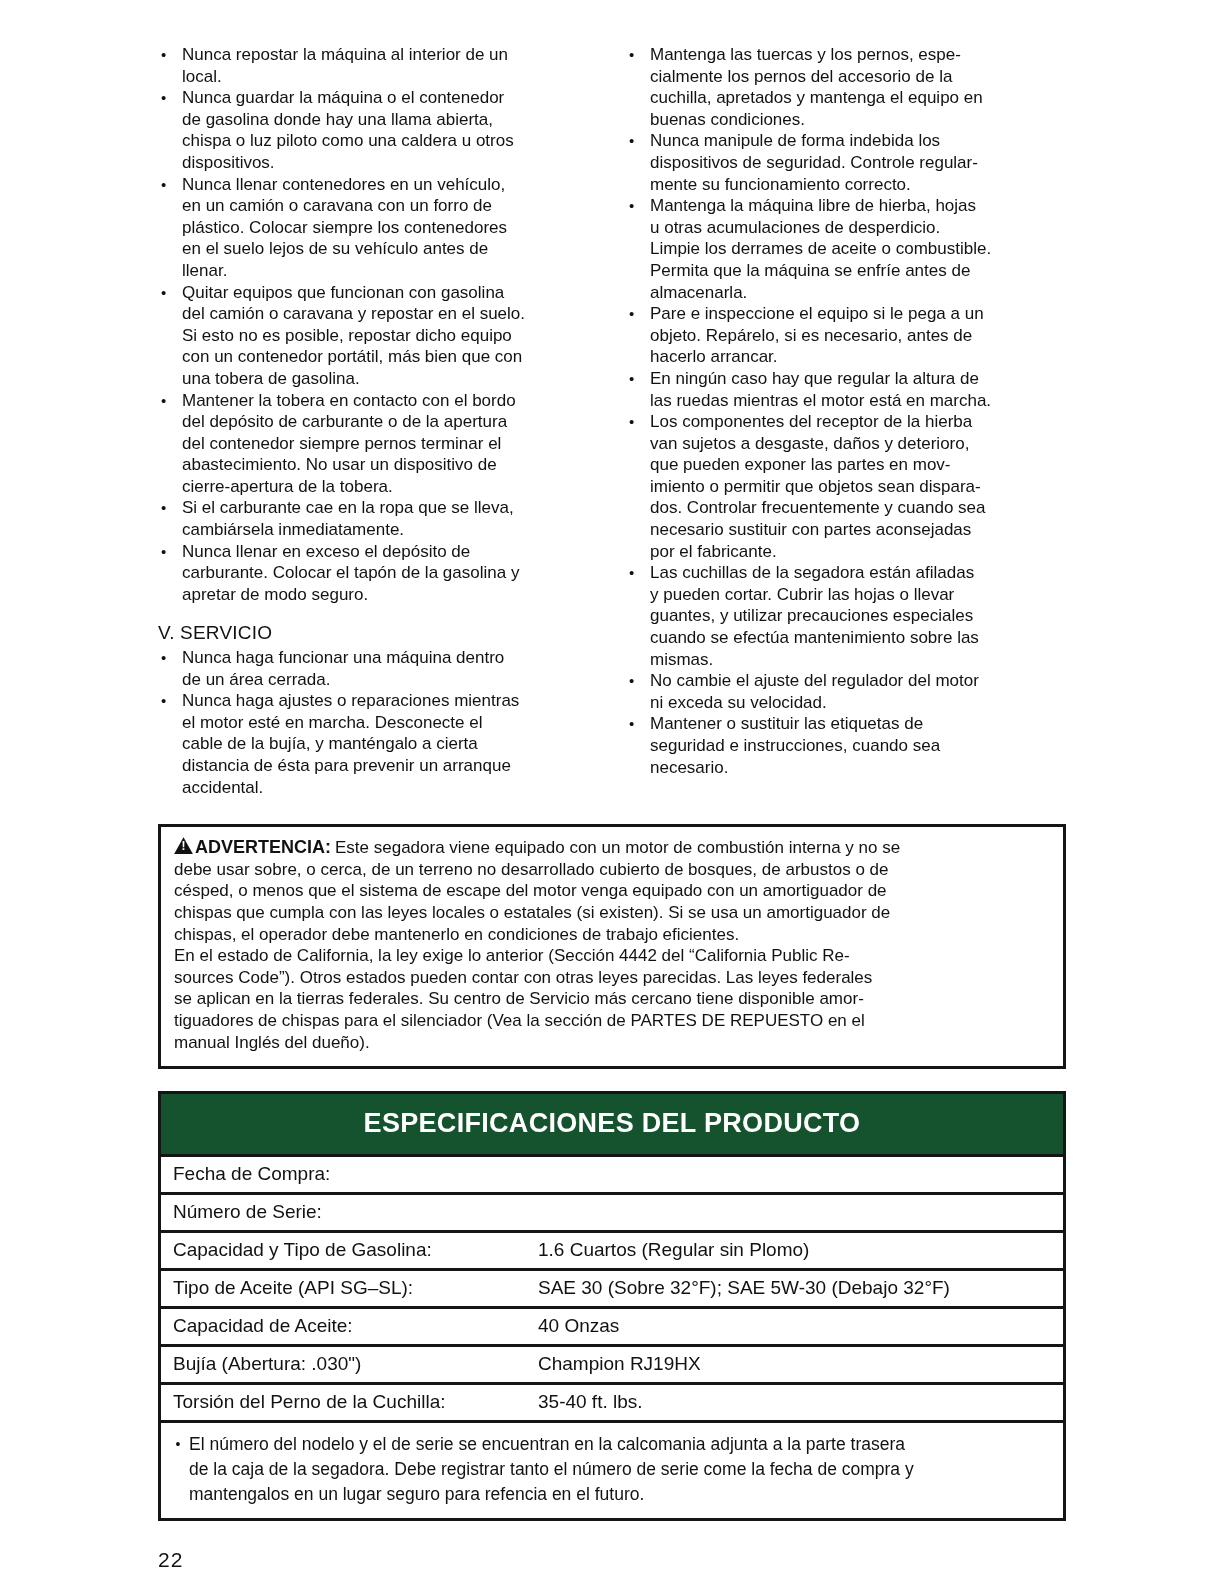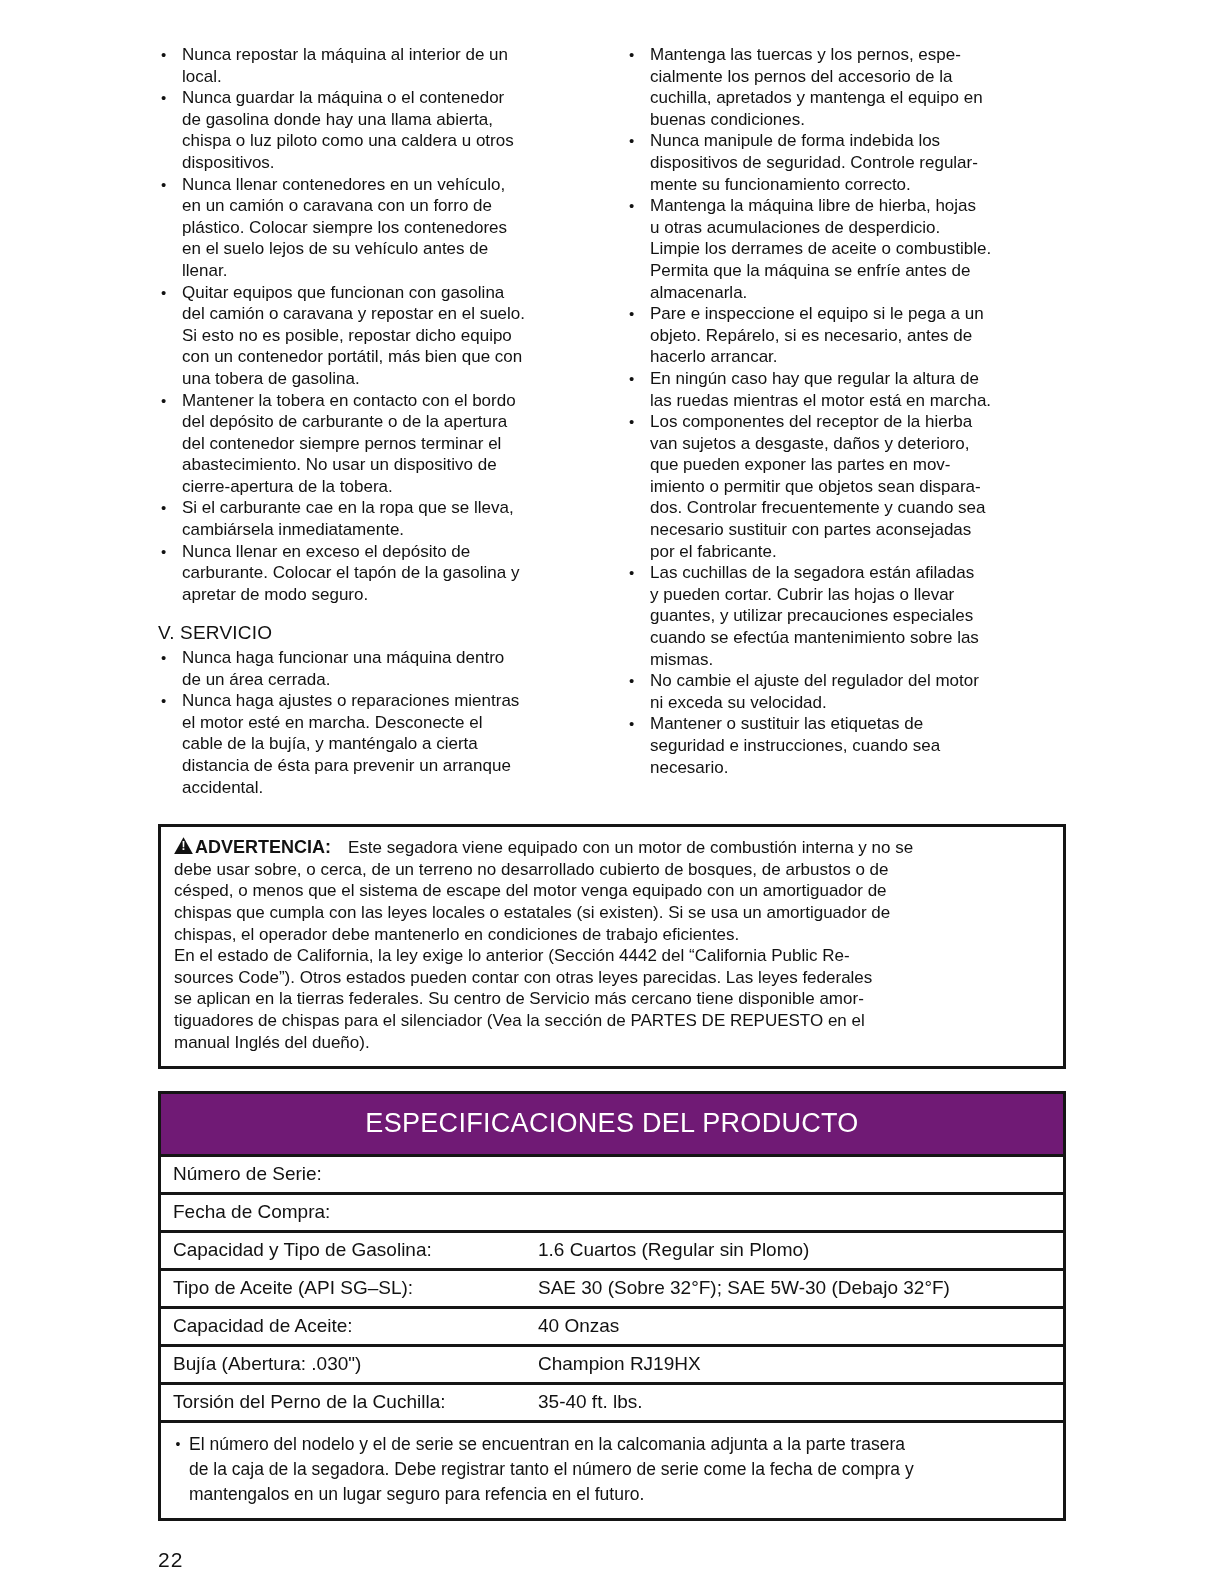--- a/index.html
+++ b/index.html
@@ -27,7 +27,7 @@
     margin-top:26px; border:3px solid #151515; padding:10px 13px 13px 13px;
     font-size:17px; line-height:21.6px;
   }
-  .warn-label { font-weight:bold; font-size:18px; margin:0 17px 0 1px; }
+  .warn-label { font-weight:bold; font-size:18px; margin:0 4px 0 1px; }
   .warn-icon {
     display:inline-block; width:19px; height:17px; background:#111;
     clip-path:polygon(50% 0, 100% 100%, 0 100%);

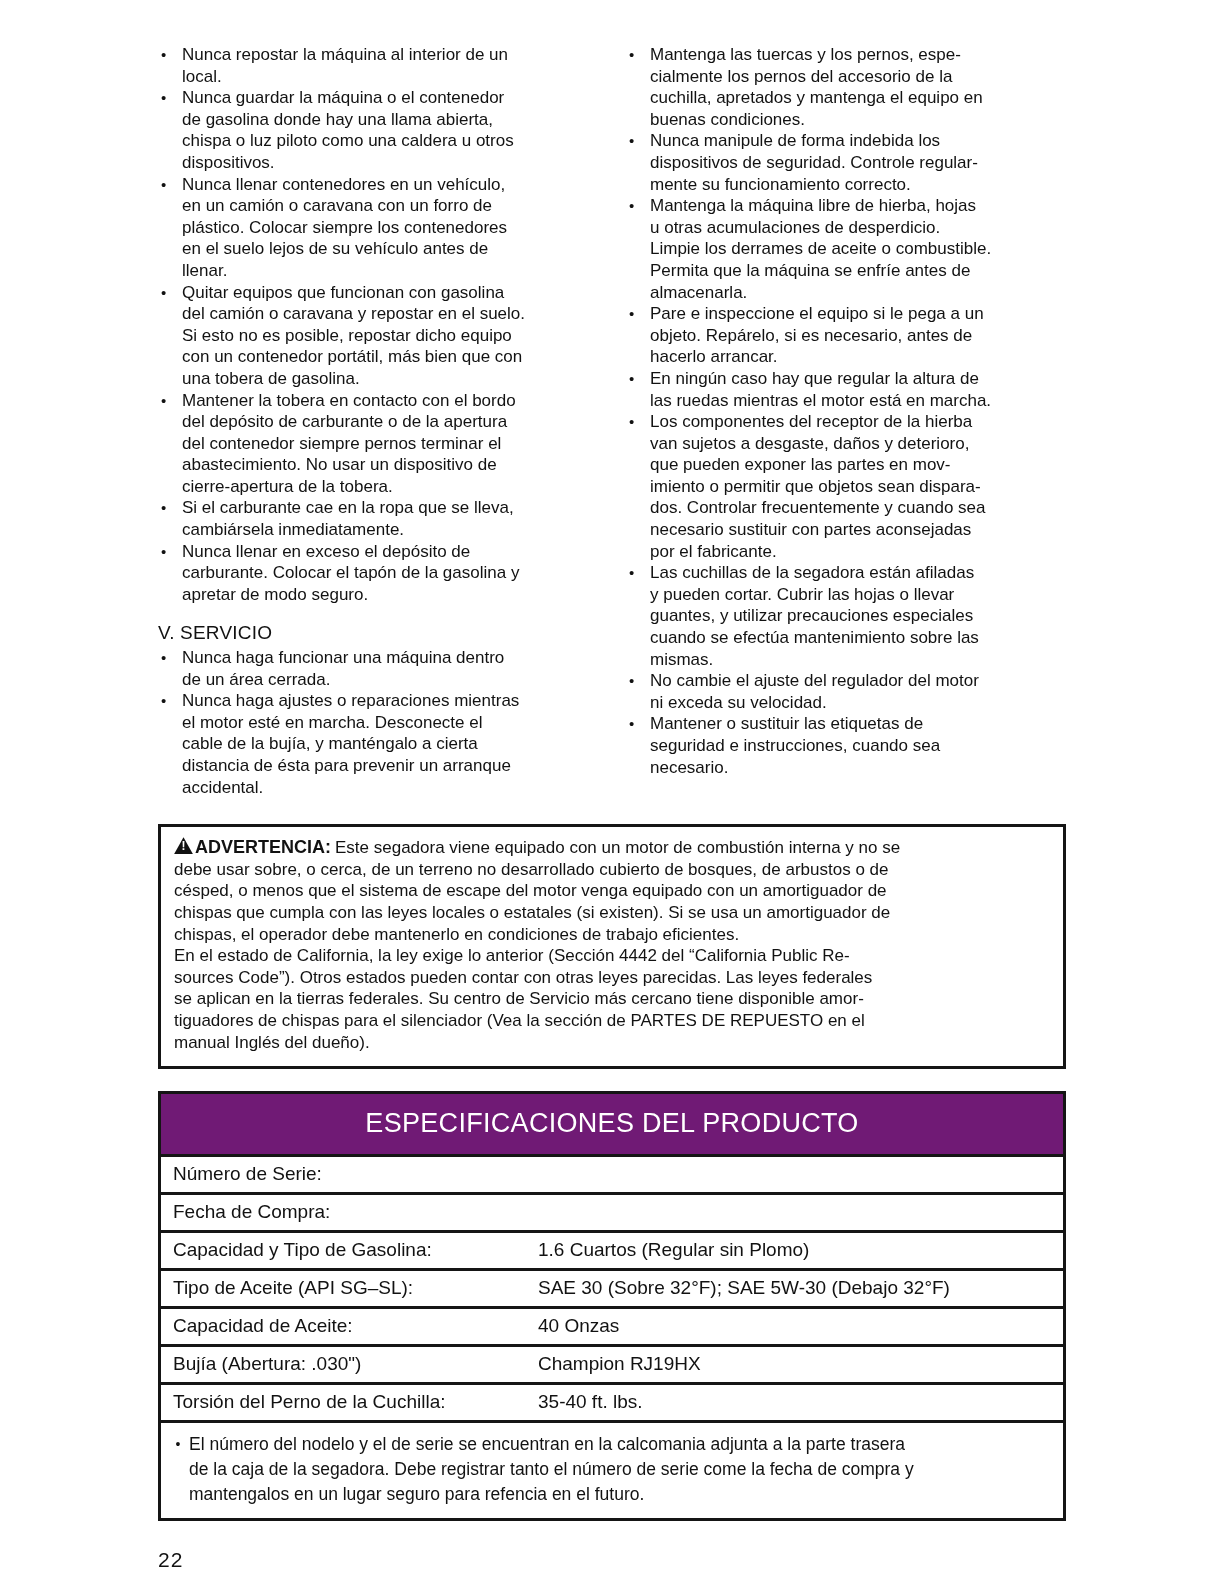--- a/index.html
+++ b/index.html
@@ -42,7 +42,7 @@
   
   .spec { margin-top:22px; border:3px solid #151515; }
   .spec-title {
-    background:#701a75; color:#ffffff; text-align:center; font-weight:normal;
+    background:#14532d; color:#ffffff; text-align:center; font-weight:bold;
     font-size:27px; letter-spacing:0.3px; padding:14px 0 15px 0;
   }
   .spec .row { display:flex; border-top:3px solid #151515; font-size:19px; padding:6px 0 7px 0; }

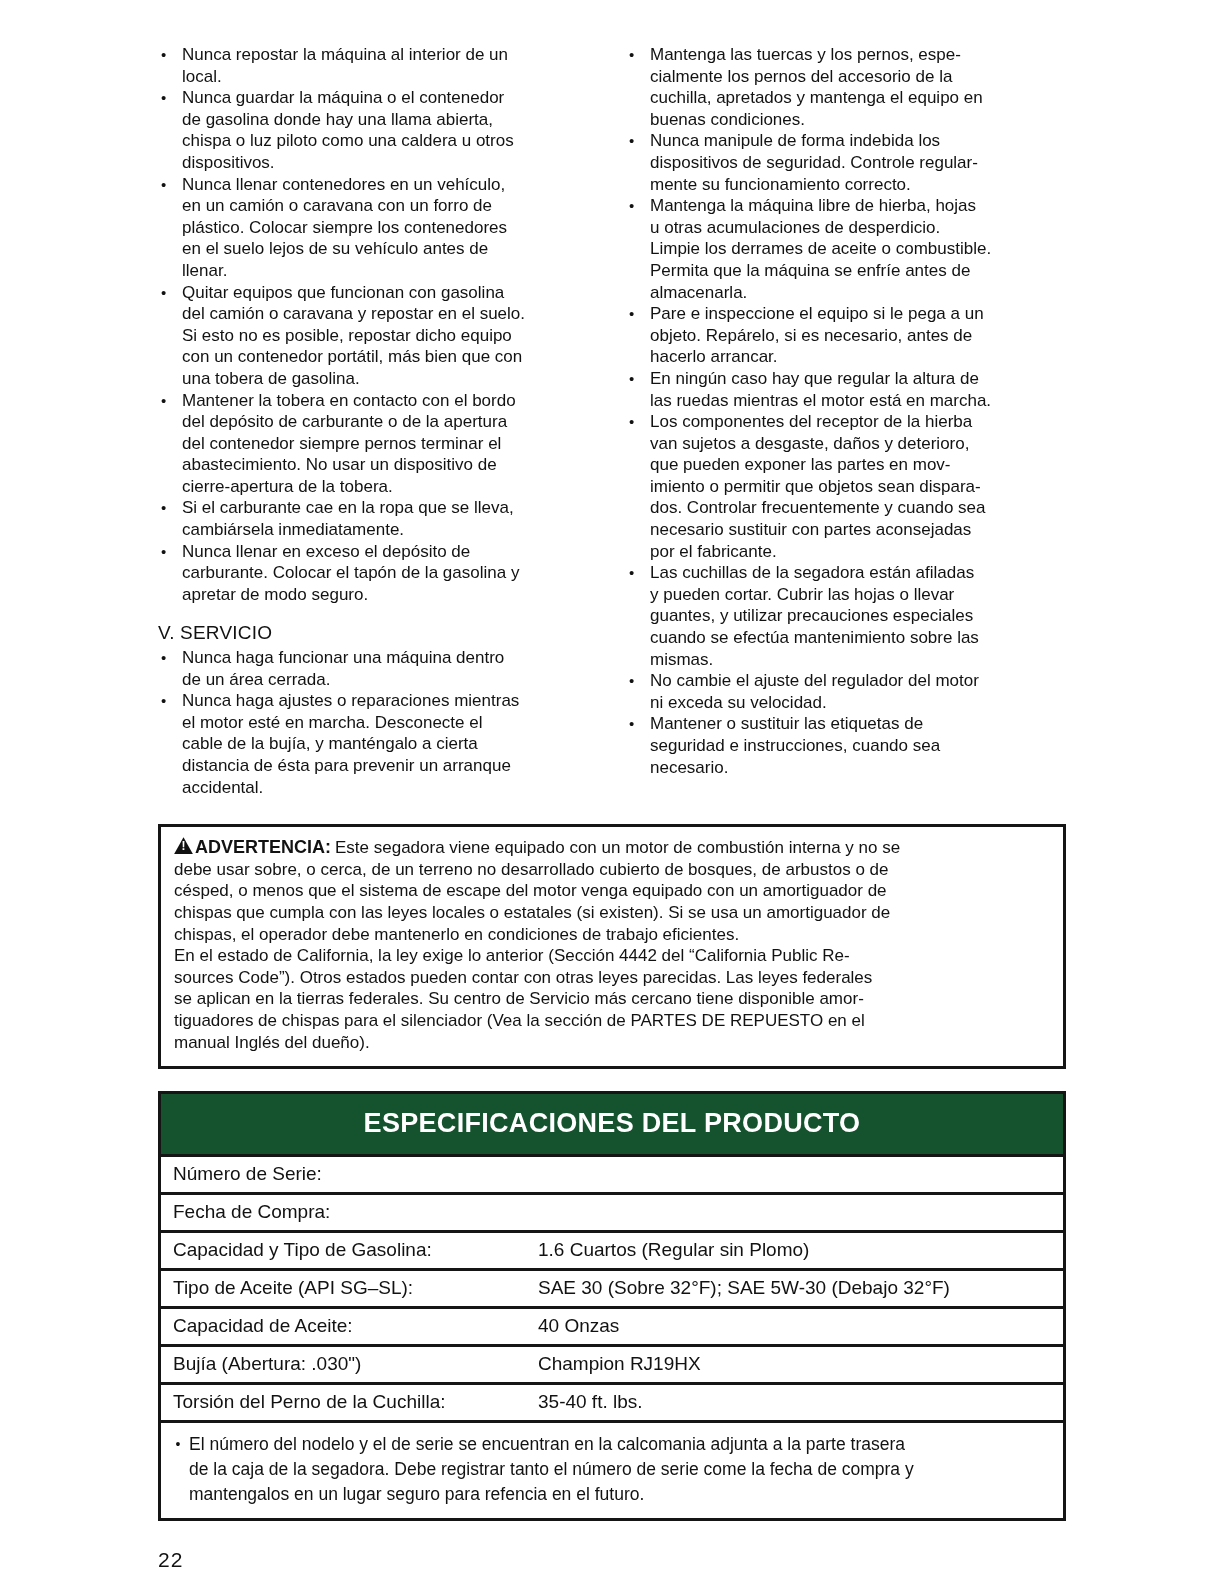--- a/index.html
+++ b/index.html
@@ -216,11 +216,11 @@
       <div class="spec-title">ESPECIFICACIONES DEL PRODUCTO</div>
 
       <div class="row">
+        <span class="lbl">Fecha de Compra:</span>
+        <span class="val"></span>
+      </div>
+      <div class="row">
         <span class="lbl">Número de Serie:</span>
-        <span class="val"></span>
-      </div>
-      <div class="row">
-        <span class="lbl">Fecha de Compra:</span>
         <span class="val"></span>
       </div>
       <div class="row">

